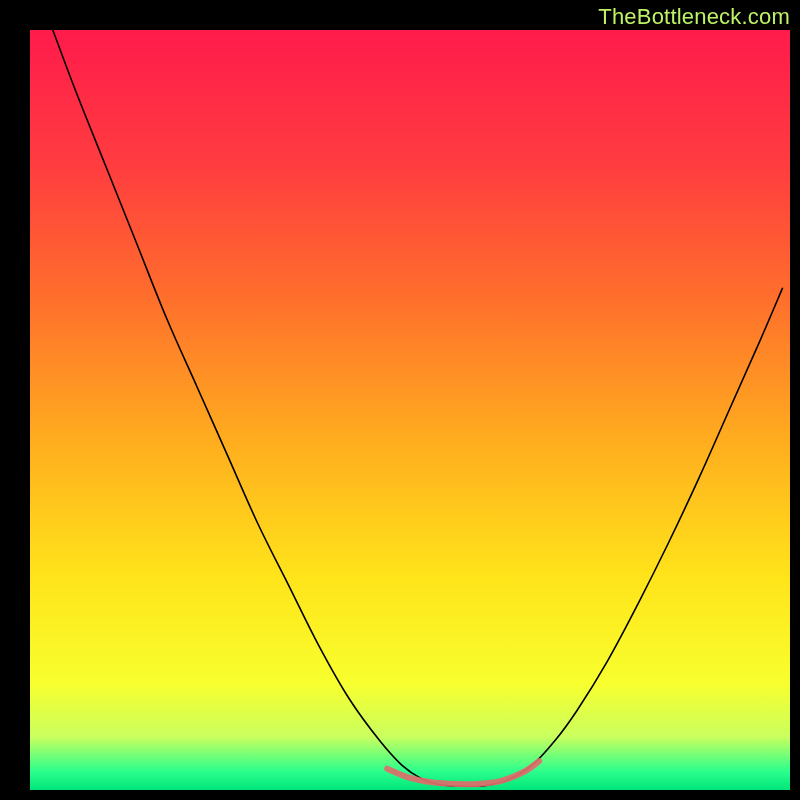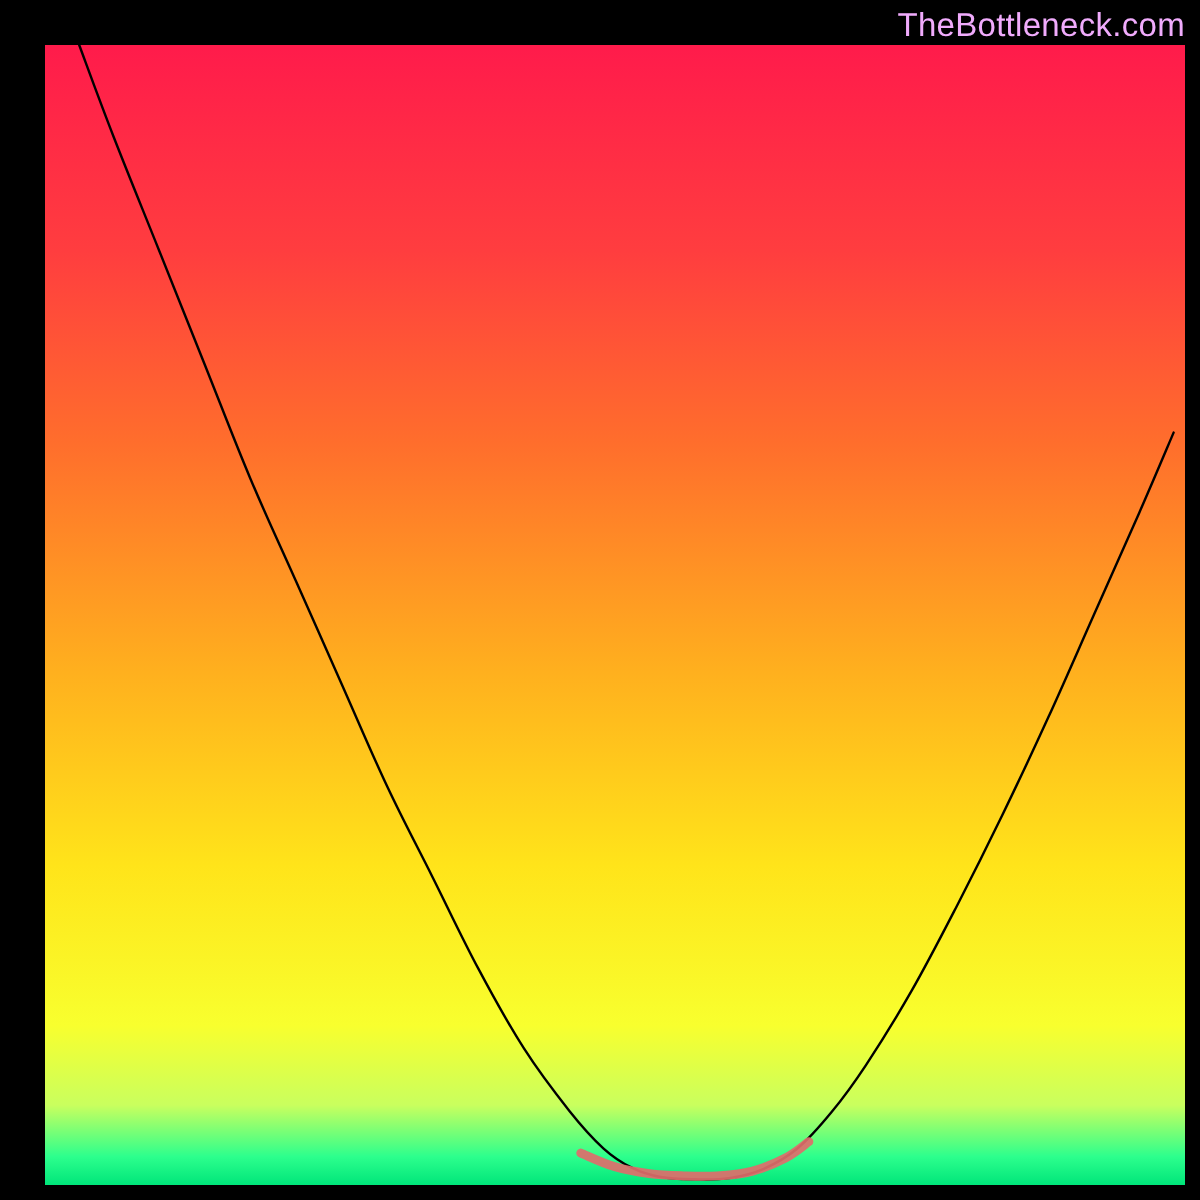--- a/index.html
+++ b/index.html
@@ -21,7 +21,7 @@
     position: absolute;
     top: 4px;
     right: 10px;
-    color: #f0abfc;
+    color: #bef264;
     font-size: 22px;
     font-weight: 500;
     letter-spacing: 0.2px;

